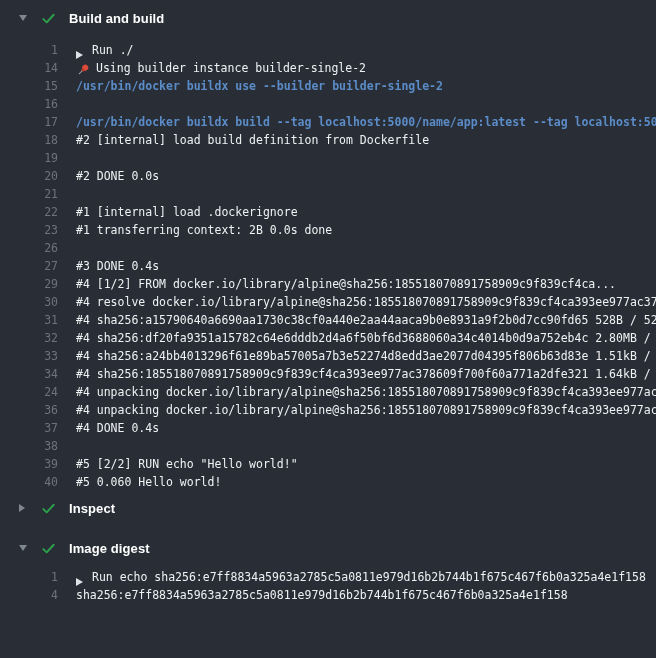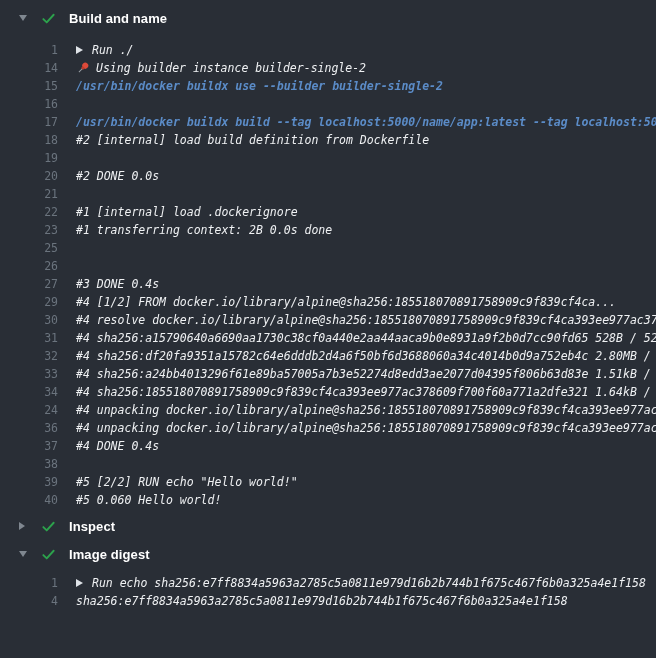--- a/index.html
+++ b/index.html
@@ -56,7 +56,7 @@
           <path d="M2.5 8.6l3.6 3.6L13.5 4" fill="none" stroke="#2ca24c" stroke-width="2" stroke-linecap="round" stroke-linejoin="round"></path>
         </svg>
       </span>
-      <span class="section-title">Build and name</span>
+      <span class="section-title">Build and build</span>
     </div>
     <div class="section-lines">
       <div class="log-line"><span class="gutter">1</span><span class="content"><span class="play"></span><span>Run ./</span></span></div>

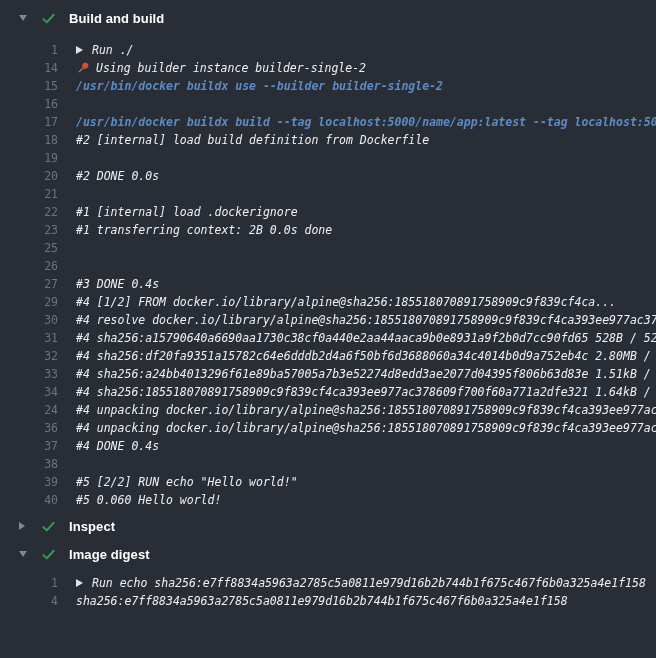--- a/index.html
+++ b/index.html
@@ -35,7 +35,7 @@
     width:58px;flex:0 0 58px;text-align:right;color:#6b747e;cursor:pointer;
     user-select:none;
   }
-  .content{margin-left:18px;color:#eff1f3;display:flex;align-items:center;white-space:pre;font-style:italic;}
+  .content{margin-left:18px;color:#eff1f3;display:flex;align-items:flex-end;white-space:pre;}
   .content.blue{color:#5b8cc8;font-weight:bold;}
   .play{
     width:0;height:0;border-top:4.5px solid transparent;border-bottom:4.5px solid transparent;

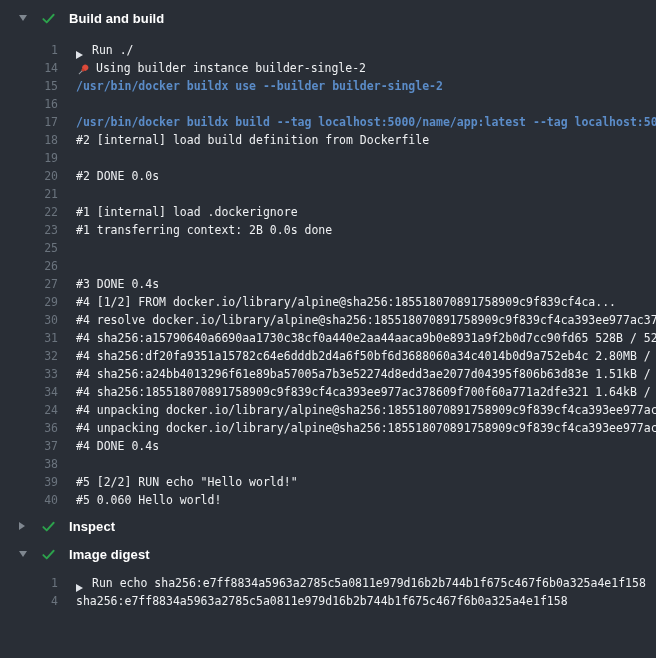--- a/index.html
+++ b/index.html
@@ -76,7 +76,6 @@
       <div class="log-line"><span class="gutter">21</span><span class="content"><span></span></span></div>
       <div class="log-line"><span class="gutter">22</span><span class="content"><span>#1 [internal] load .dockerignore</span></span></div>
       <div class="log-line"><span class="gutter">23</span><span class="content"><span>#1 transferring context: 2B 0.0s done</span></span></div>
-      <div class="log-line"><span class="gutter">25</span><span class="content"><span></span></span></div>
       <div class="log-line"><span class="gutter">26</span></div>
       <div class="log-line"><span class="gutter">27</span><span class="content"><span>#3 DONE 0.4s</span></span></div>
       <div class="log-line"><span class="gutter">29</span><span class="content"><span>#4 [1/2] FROM docker.io/library/alpine@sha256:185518070891758909c9f839cf4ca...</span></span></div>

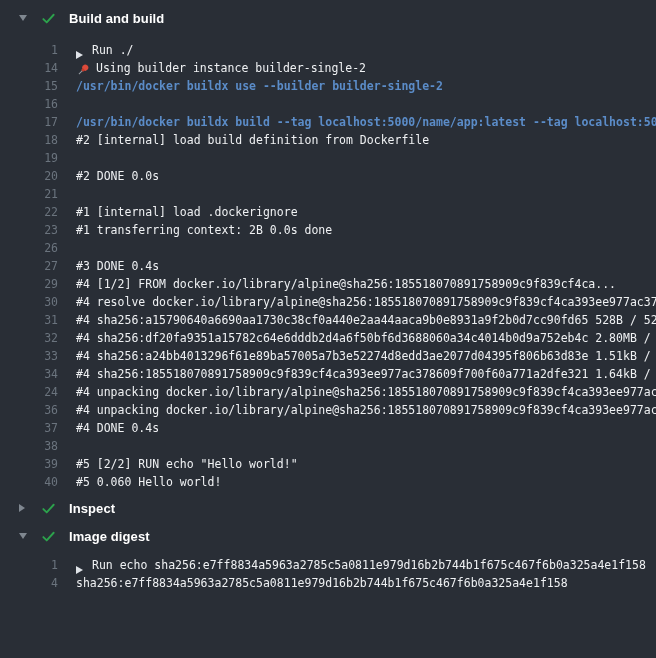--- a/index.html
+++ b/index.html
@@ -15,7 +15,7 @@
     padding-left:19px;
   }
   .section-header.first{height:36px;}
-  .section-header.gap-top{margin-top:0;align-items:center;}
+  .section-header.gap-top{margin-top:12px;align-items:center;}
   .chev{width:12px;display:flex;justify-content:flex-start;}
   .tri-down{width:0;height:0;border-left:4.5px solid transparent;border-right:4.5px solid transparent;border-top:6px solid #7f8790;}
   .tri-right{width:0;height:0;border-top:4.5px solid transparent;border-bottom:4.5px solid transparent;border-left:6px solid #7f8790;}

